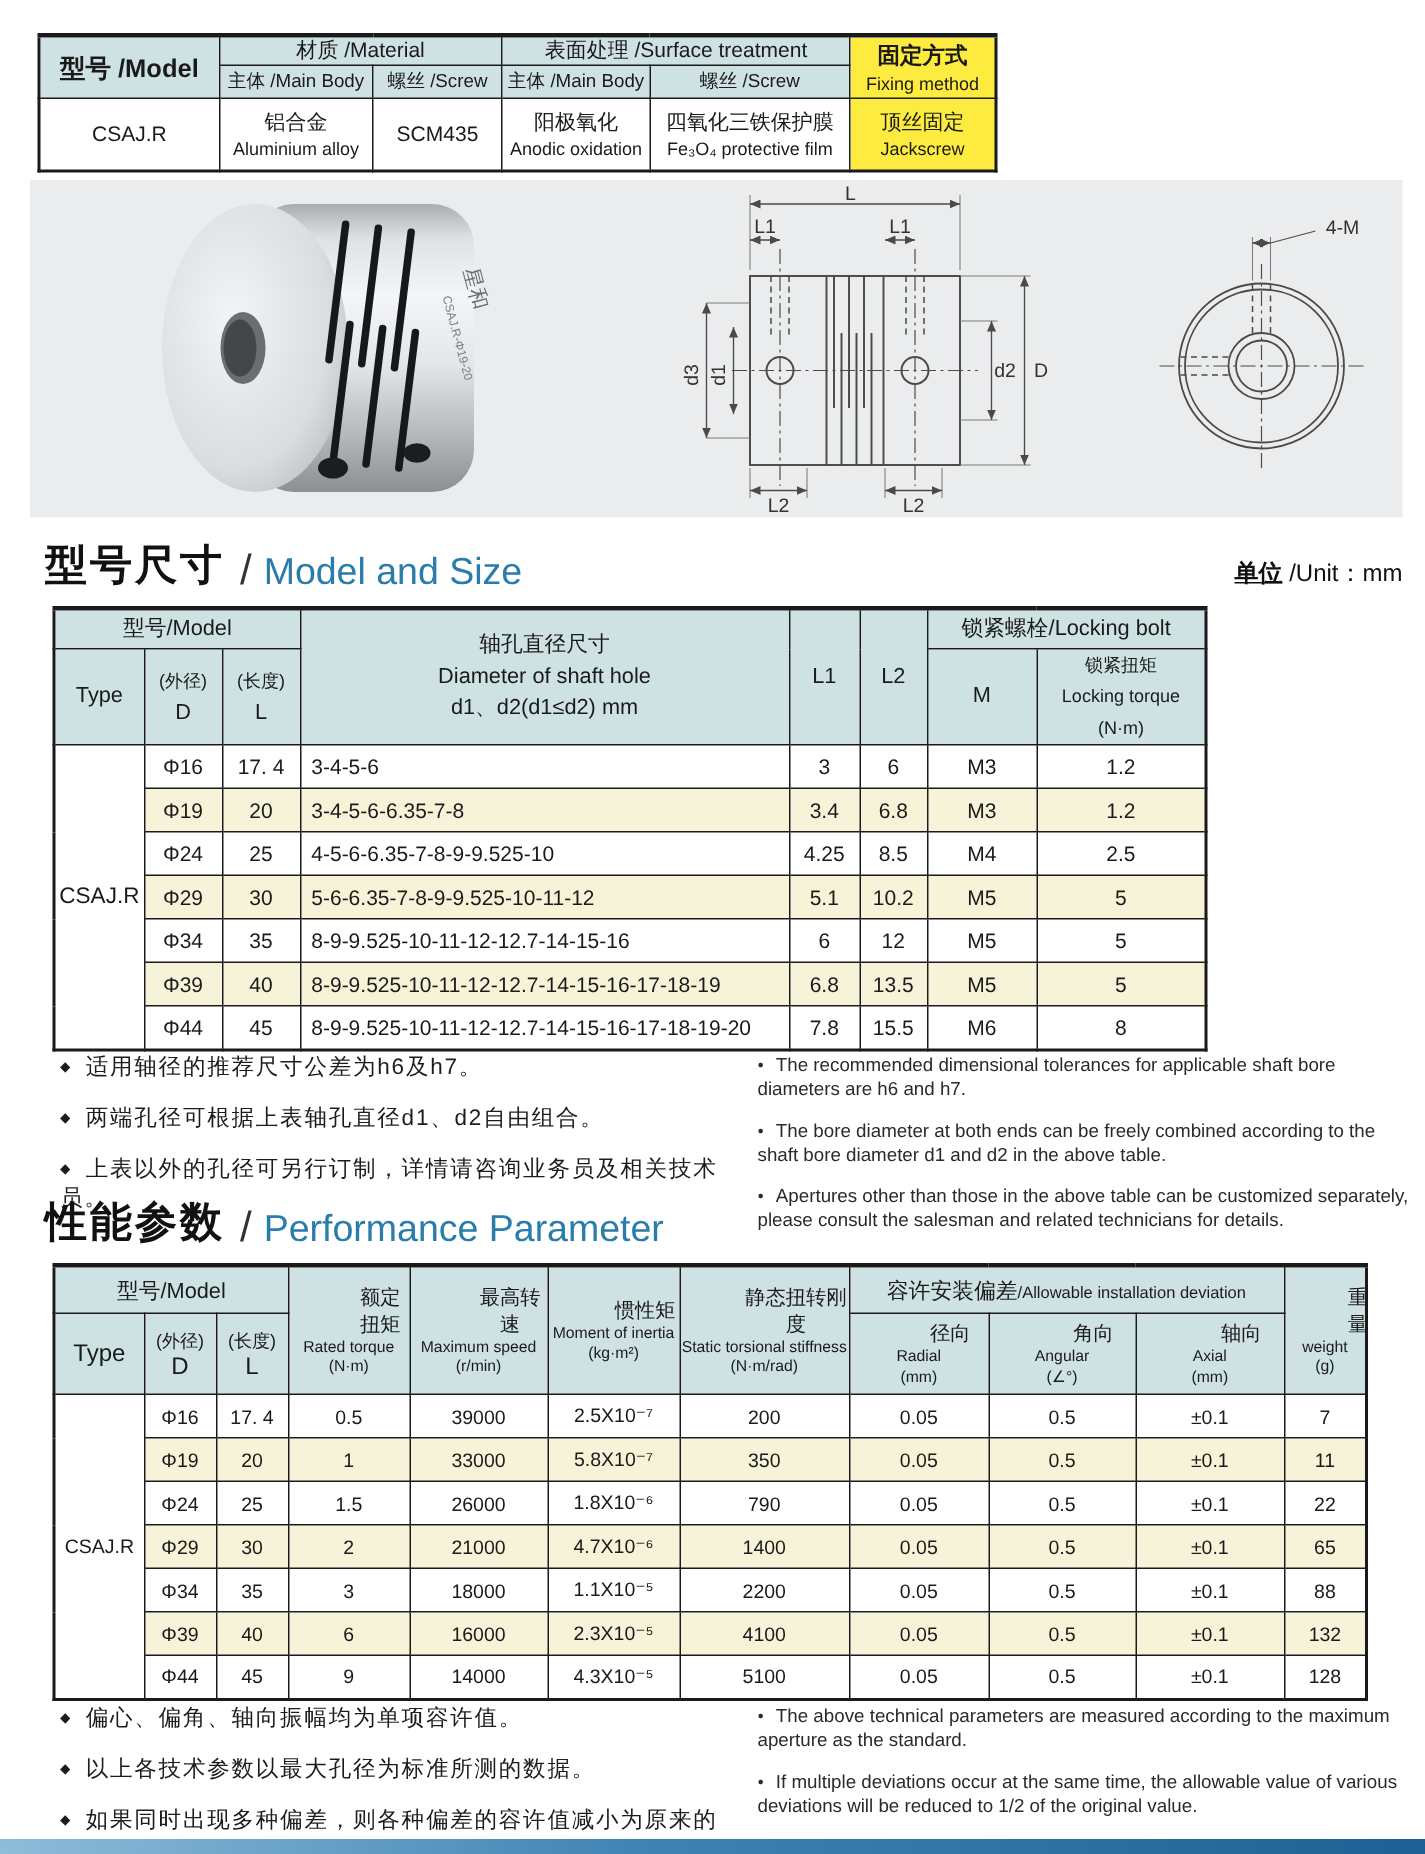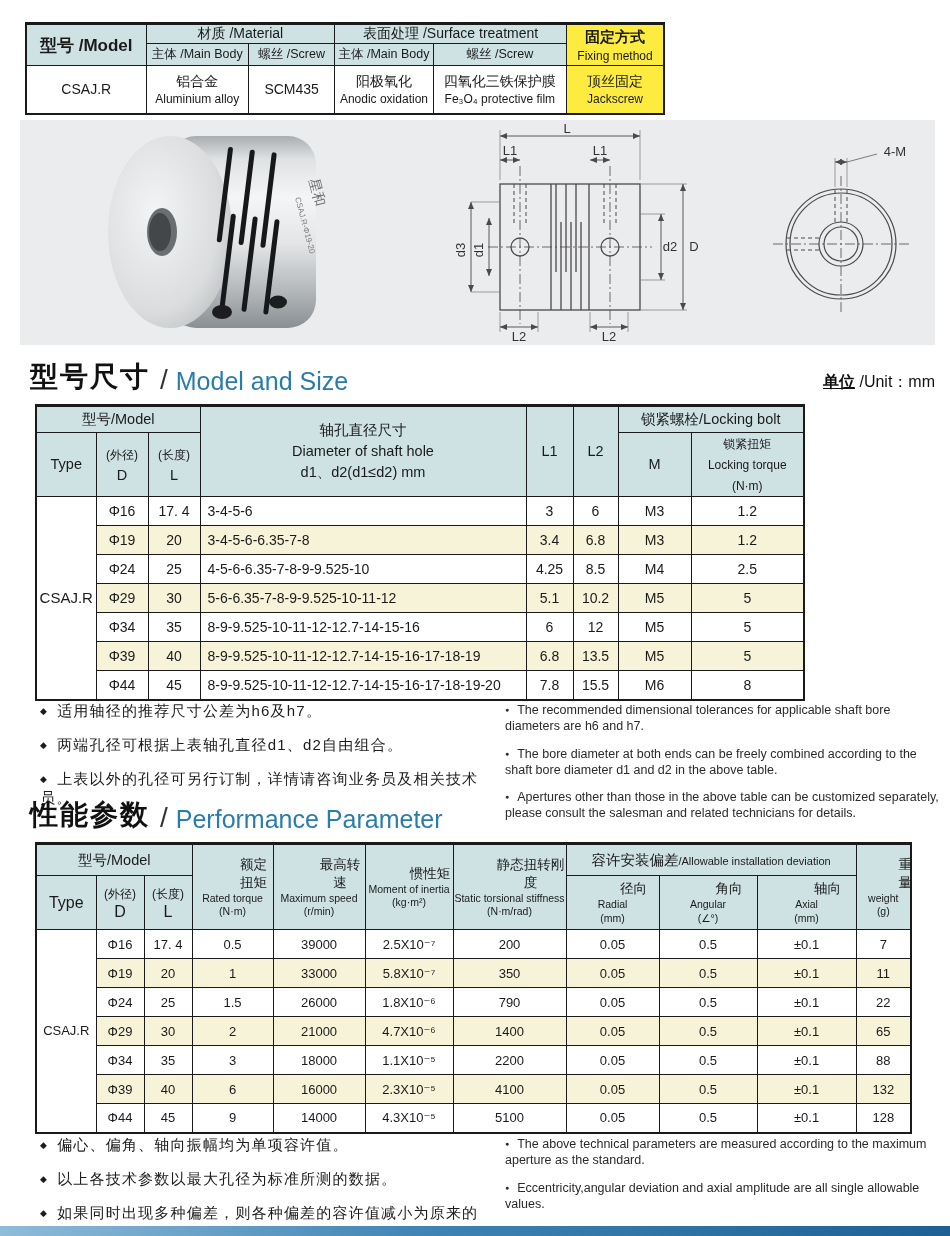--- a/index.html
+++ b/index.html
@@ -554,7 +554,6 @@
       </ul>
     <ul class="notes notes-en">
         <li>The above technical parameters are measured according to the maximum aperture as the standard.</li>
-        <li>Eccentricity,angular deviation and axial amplitude are all single allowable values.</li>
         <li>If multiple deviations occur at the same time, the allowable value of various deviations will be reduced to 1/2 of the original value.</li>
       </ul>
   </div>

